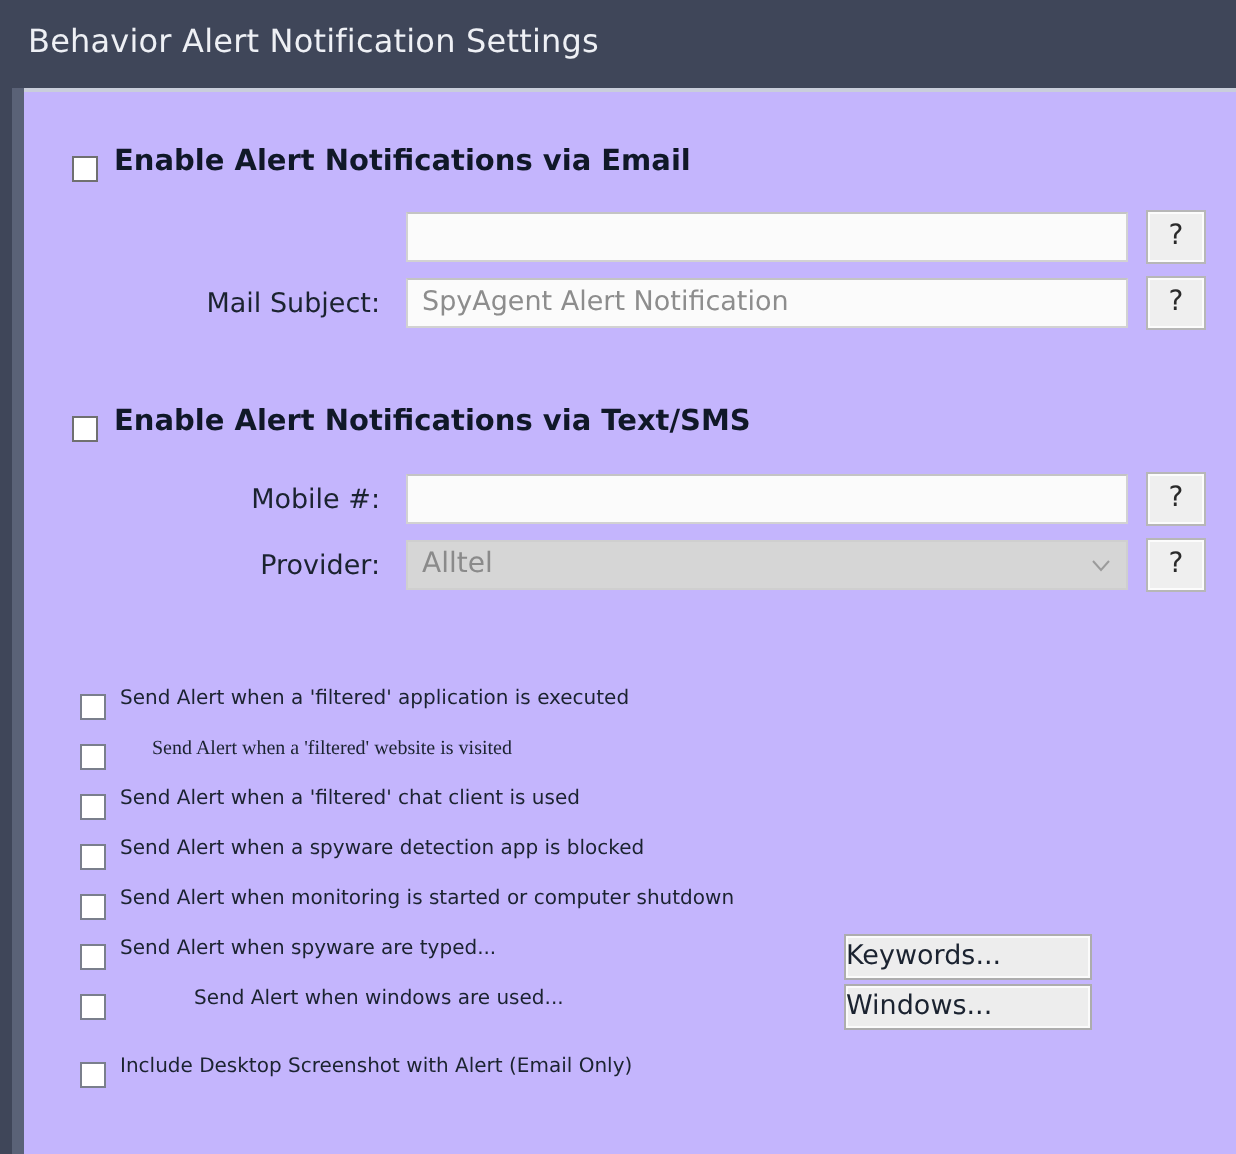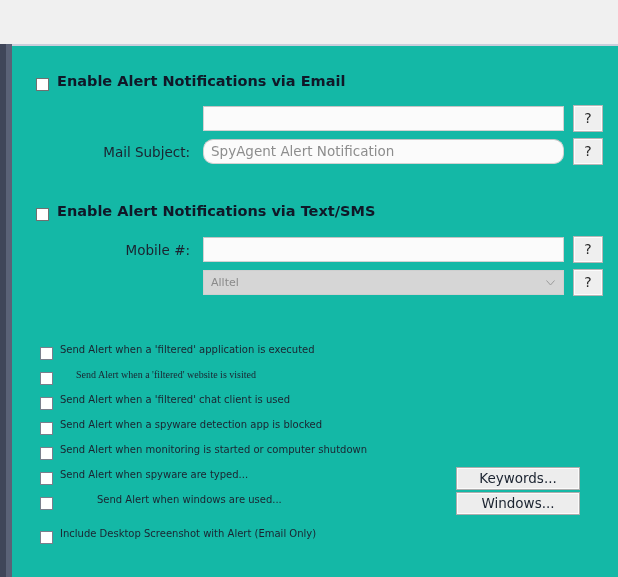--- a/index.html
+++ b/index.html
@@ -188,6 +188,9 @@
 
 <div id="app">
 
+  <div class="titlebar">
+    <div class="titlebar-text">Behavior Alert Notification Settings</div>
+  </div>
 
   <div class="edge-dark"></div>
   <div class="edge-light"></div>

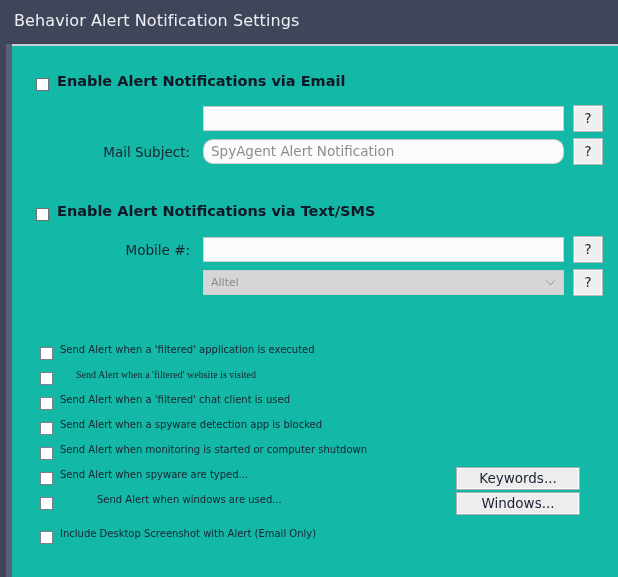--- a/index.html
+++ b/index.html
@@ -66,7 +66,7 @@
     left: 12px; top: 46px;
     width: 606px;
     height: 531px;
-    background: #14b8a6;
+    background: #c4b5fd;
   }
 
   

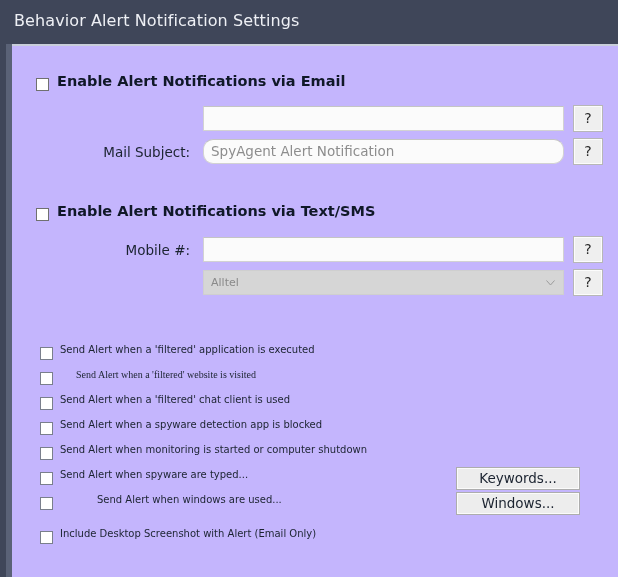--- a/index.html
+++ b/index.html
@@ -205,7 +205,7 @@
     <div class="helpbtn" style="left:561px; top:59px;">?</div>
 
     <div class="field-label" style="left:48px; top:98px; width:130px;">Mail Subject:</div>
-    <div class="tinput" style="left:191px; top:93px; width:361px;border-radius:10px;">SpyAgent Alert Notification</div>
+    <div class="tinput" style="left:191px; top:93px; width:361px;">SpyAgent Alert Notification</div>
     <div class="helpbtn" style="left:561px; top:92px;">?</div>
 
     <div class="cbox" style="left:24px; top:162px;"></div>

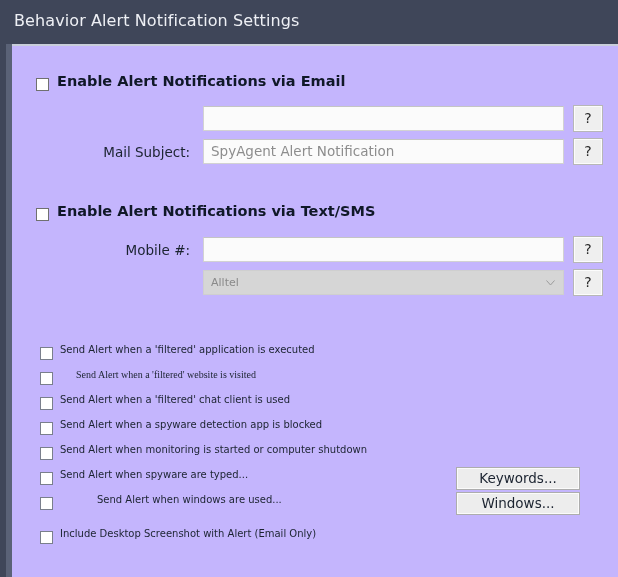--- a/index.html
+++ b/index.html
@@ -215,6 +215,7 @@
     <div class="tinput" style="left:191px; top:191px; width:361px;"></div>
     <div class="helpbtn" style="left:561px; top:190px;">?</div>
 
+    <div class="field-label" style="left:48px; top:229px; width:130px;">Provider:</div>
     <div class="combo" style="left:191px; top:224px; width:361px;">
       <span>Alltel</span>
       <span class="combo-arrow">

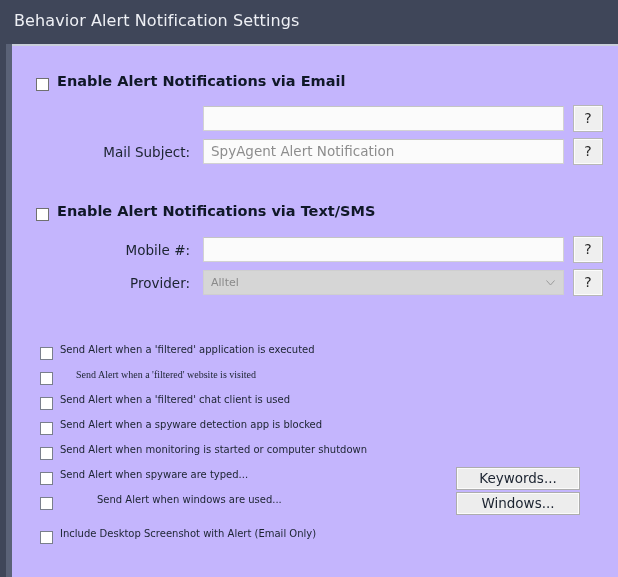--- a/index.html
+++ b/index.html
@@ -125,7 +125,7 @@
     height: 25px;
     background: #d6d6d6;
     border: 1px solid #cfcfcf;
-    font-size: 11px;
+    font-size: 14px;
     color: #8a8a8a;
     padding: 0 7px;
     line-height: 23px;

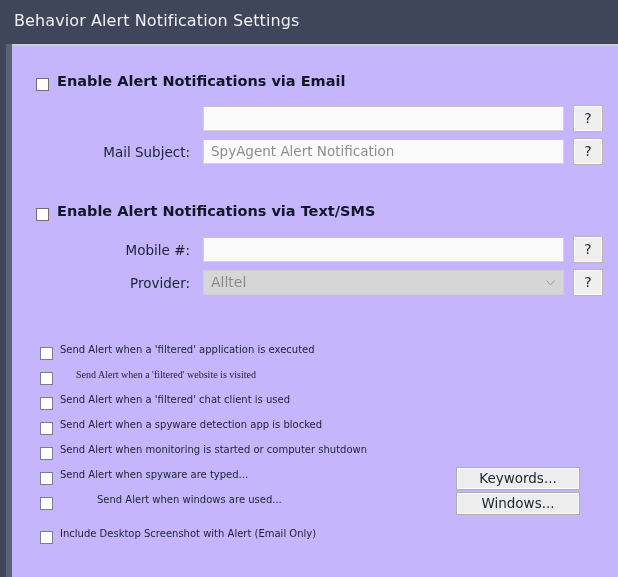--- a/index.html
+++ b/index.html
@@ -177,10 +177,8 @@
     font-family: "DejaVu Sans", sans-serif;
     font-size: 13.5px;
     color: #1b2330;
-    text-align: center;
     line-height: 21px;
     white-space: nowrap;
-    margin-left: 34px;
   }
 </style>
 </head>

